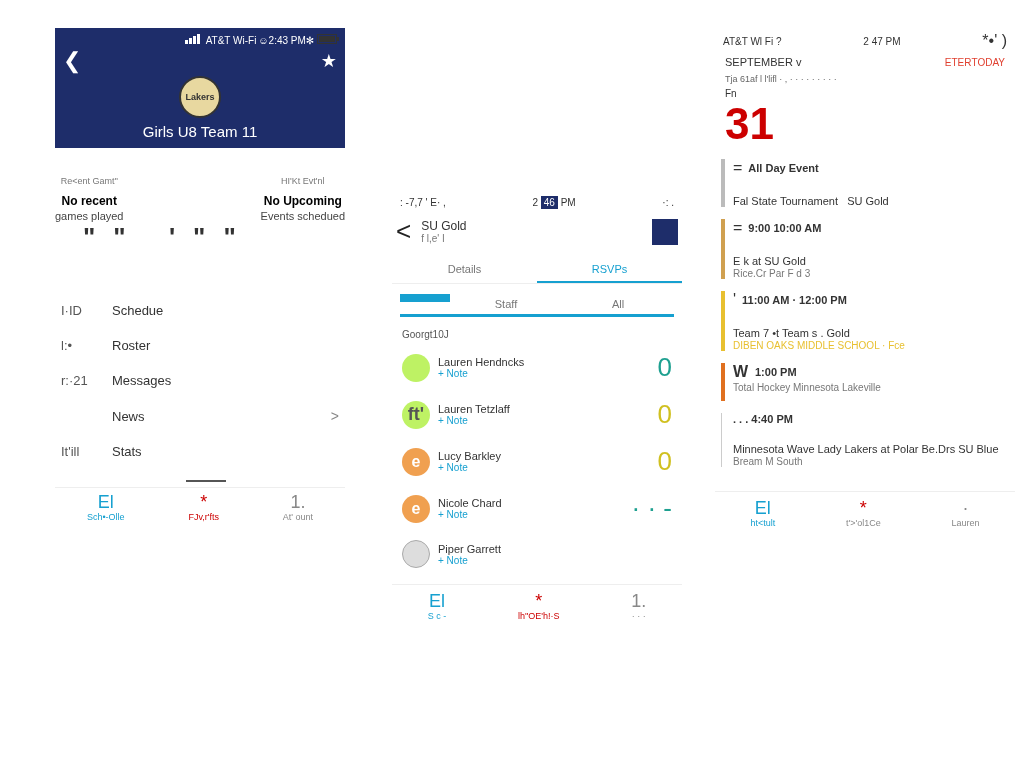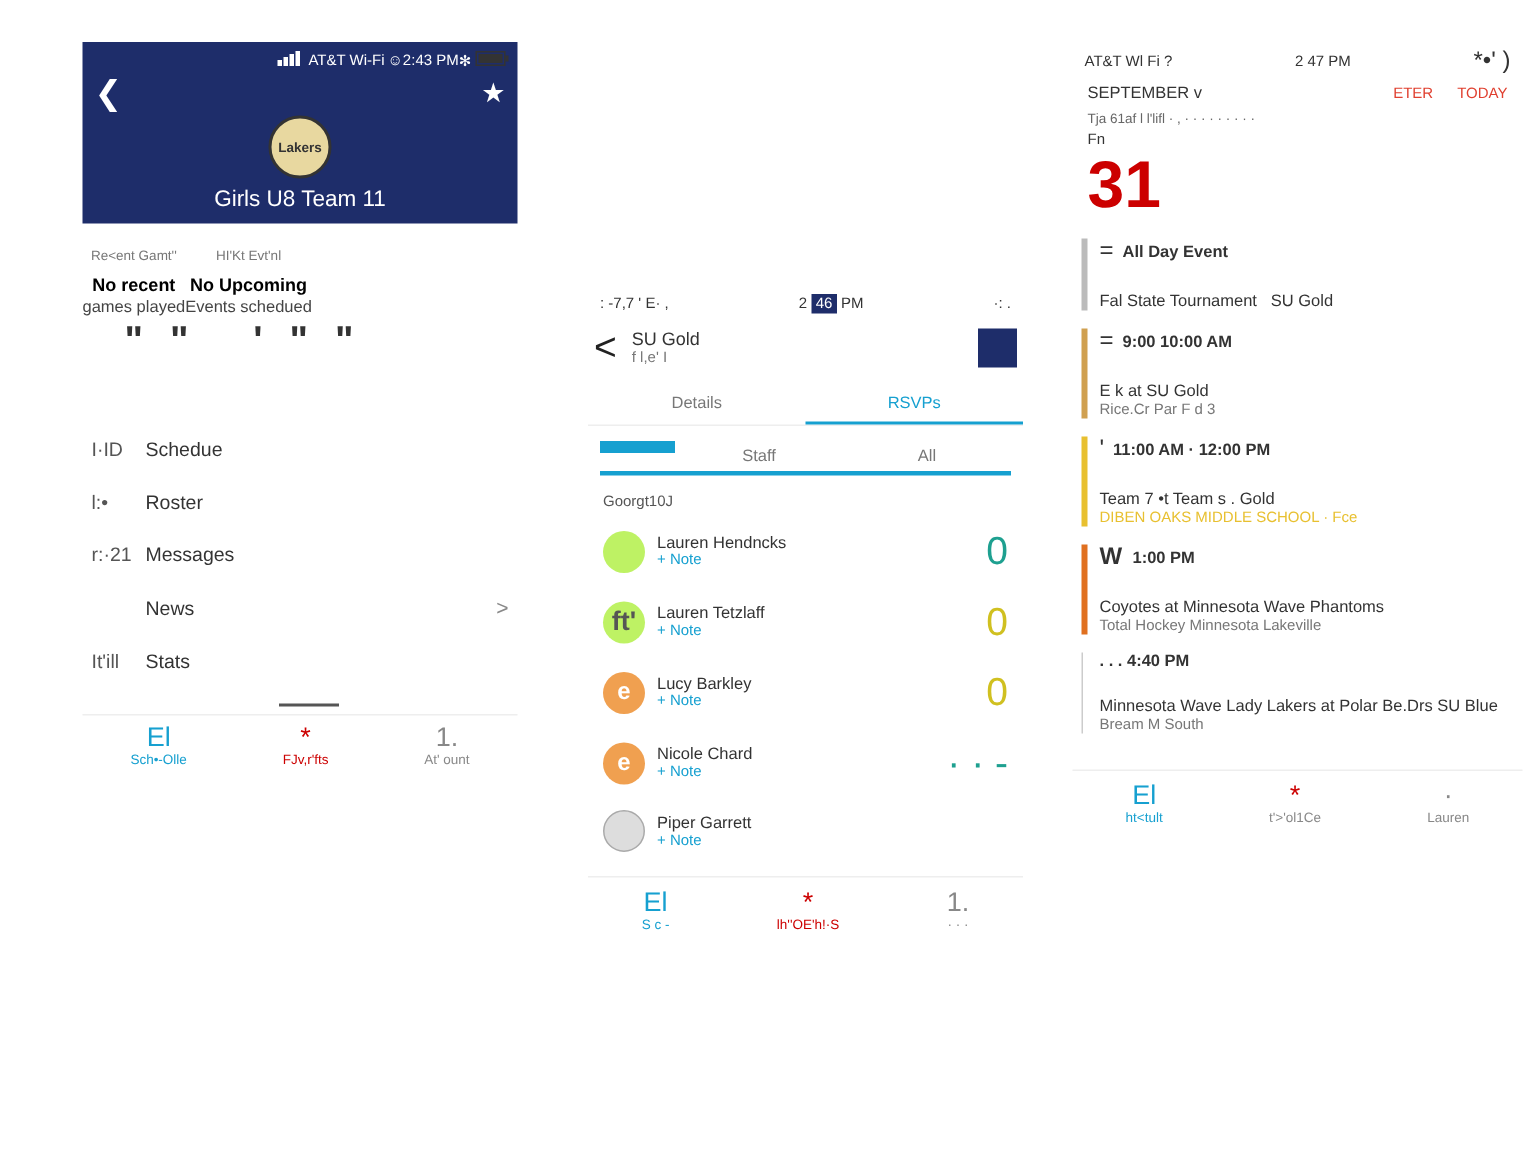--- a/index.html
+++ b/index.html
@@ -68,7 +68,7 @@
 .p3-icon-right{font-size:16px;color:#333}
 .p3-hdr{display:flex;justify-content:space-between;align-items:center;padding:4px 10px;font-size:11px}
 .p3-month{color:#333;display:flex;align-items:center;gap:4px}
-.p3-actions{display:flex;gap:16px;font-size:10px;color:#e04030}
+.p3-actions{display:flex;gap:0;font-size:10px;color:#e04030}
 .p3-week{font-size:9px;color:#666;padding:2px 10px}
 .p3-day-row{display:flex;align-items:center;padding:0 10px;gap:8px;margin-top:2px}
 .p3-dayname{font-size:10px;color:#333}

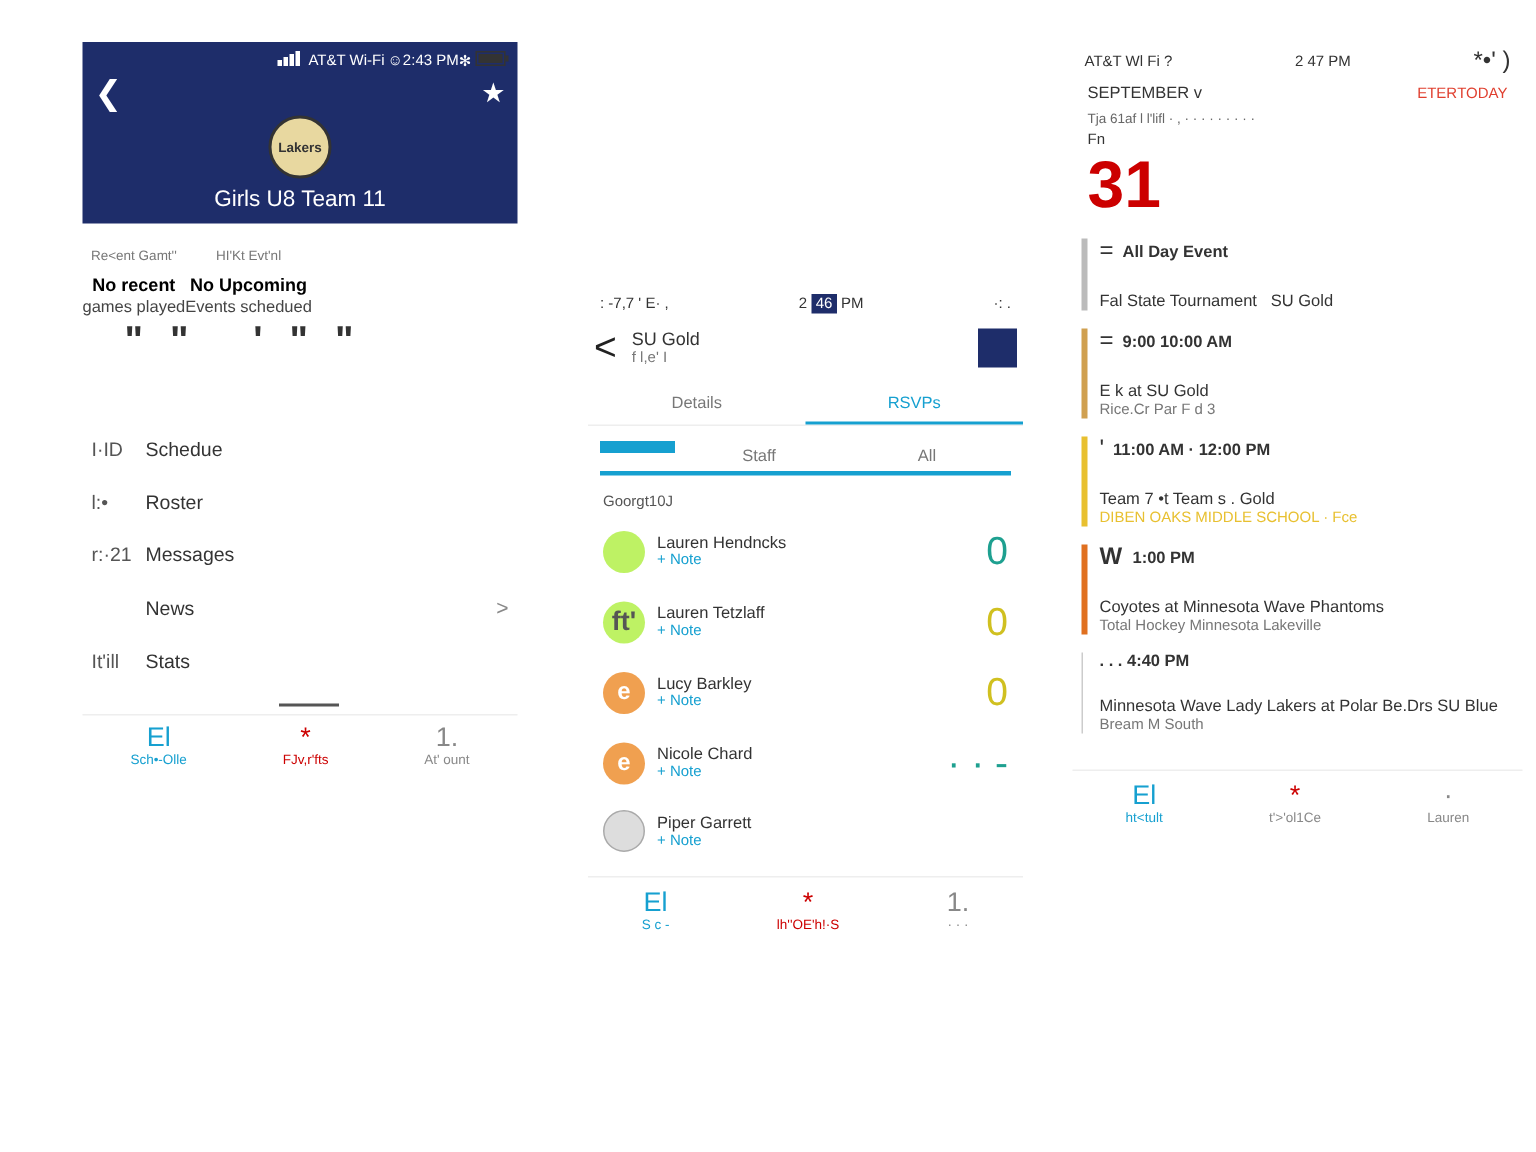--- a/index.html
+++ b/index.html
@@ -18,7 +18,7 @@
 .p1-star{font-size:18px}
 .p1-logo{width:42px;height:42px;border-radius:50%;background:#e8d8a0;border:2px solid #333;margin:2px auto 5px auto;display:flex;align-items:center;justify-content:center;font-size:9px;font-weight:bold;color:#333}
 .p1-team{text-align:center;font-size:15px;font-weight:500}
-.p1-summary{display:flex;justify-content:flex-start;margin-top:16px}
+.p1-summary{display:flex;justify-content:space-between;margin-top:28px}
 .p1-col{text-align:center;font-size:10px}
 .p1-col-title{font-size:9px;color:#777;margin-bottom:8px}
 .p1-col-main{font-size:12px;font-weight:bold;margin-bottom:2px}

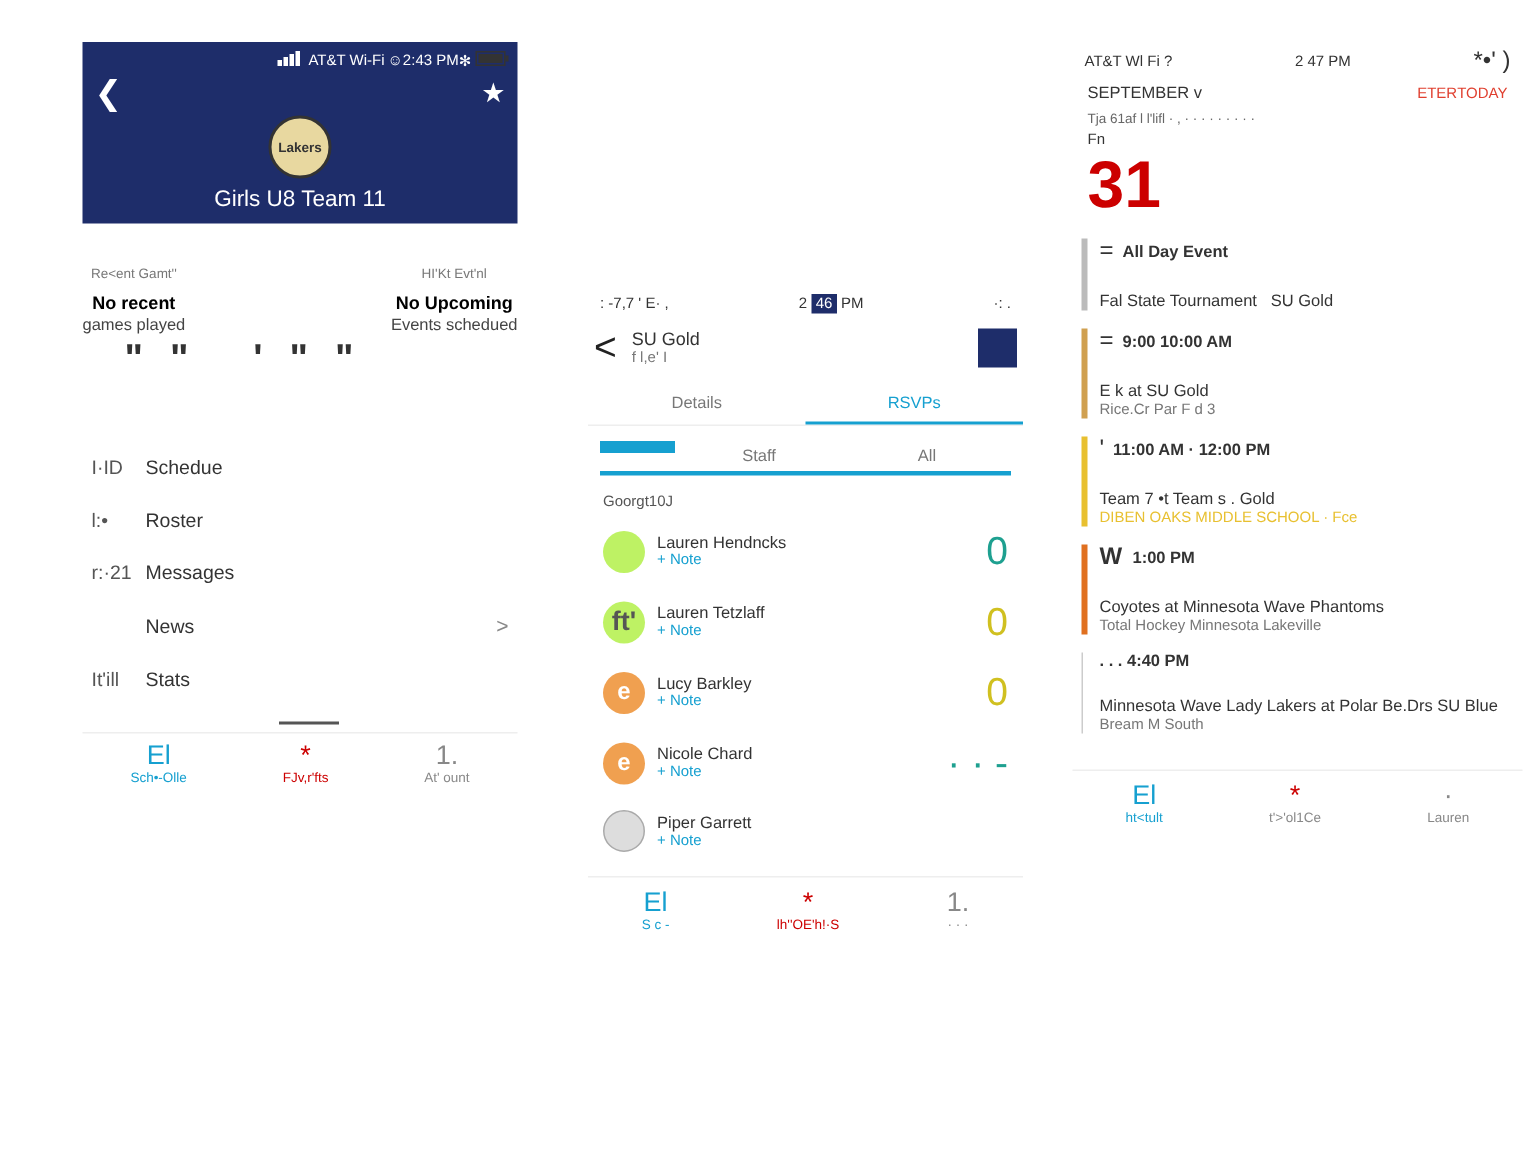--- a/index.html
+++ b/index.html
@@ -24,7 +24,7 @@
 .p1-col-main{font-size:12px;font-weight:bold;margin-bottom:2px}
 .p1-col-sub{font-size:11px;color:#444}
 .menu{margin-top:40px;padding:0 2px}
-.menu-item{display:flex;align-items:center;gap:14px;padding:10px 4px;font-size:13px;color:#333}
+.menu-item{display:flex;align-items:center;gap:29px;padding:10px 4px;font-size:13px;color:#333}
 .menu-icon{font-size:13px;color:#555;width:22px}
 .tabbar{display:flex;justify-content:space-around;align-items:flex-end;border-top:1px solid #eee;padding:4px 0;margin-top:18px;position:relative}
 .tabbar::before{content:"";position:absolute;top:-8px;left:45%;width:40px;height:2px;background:#555}

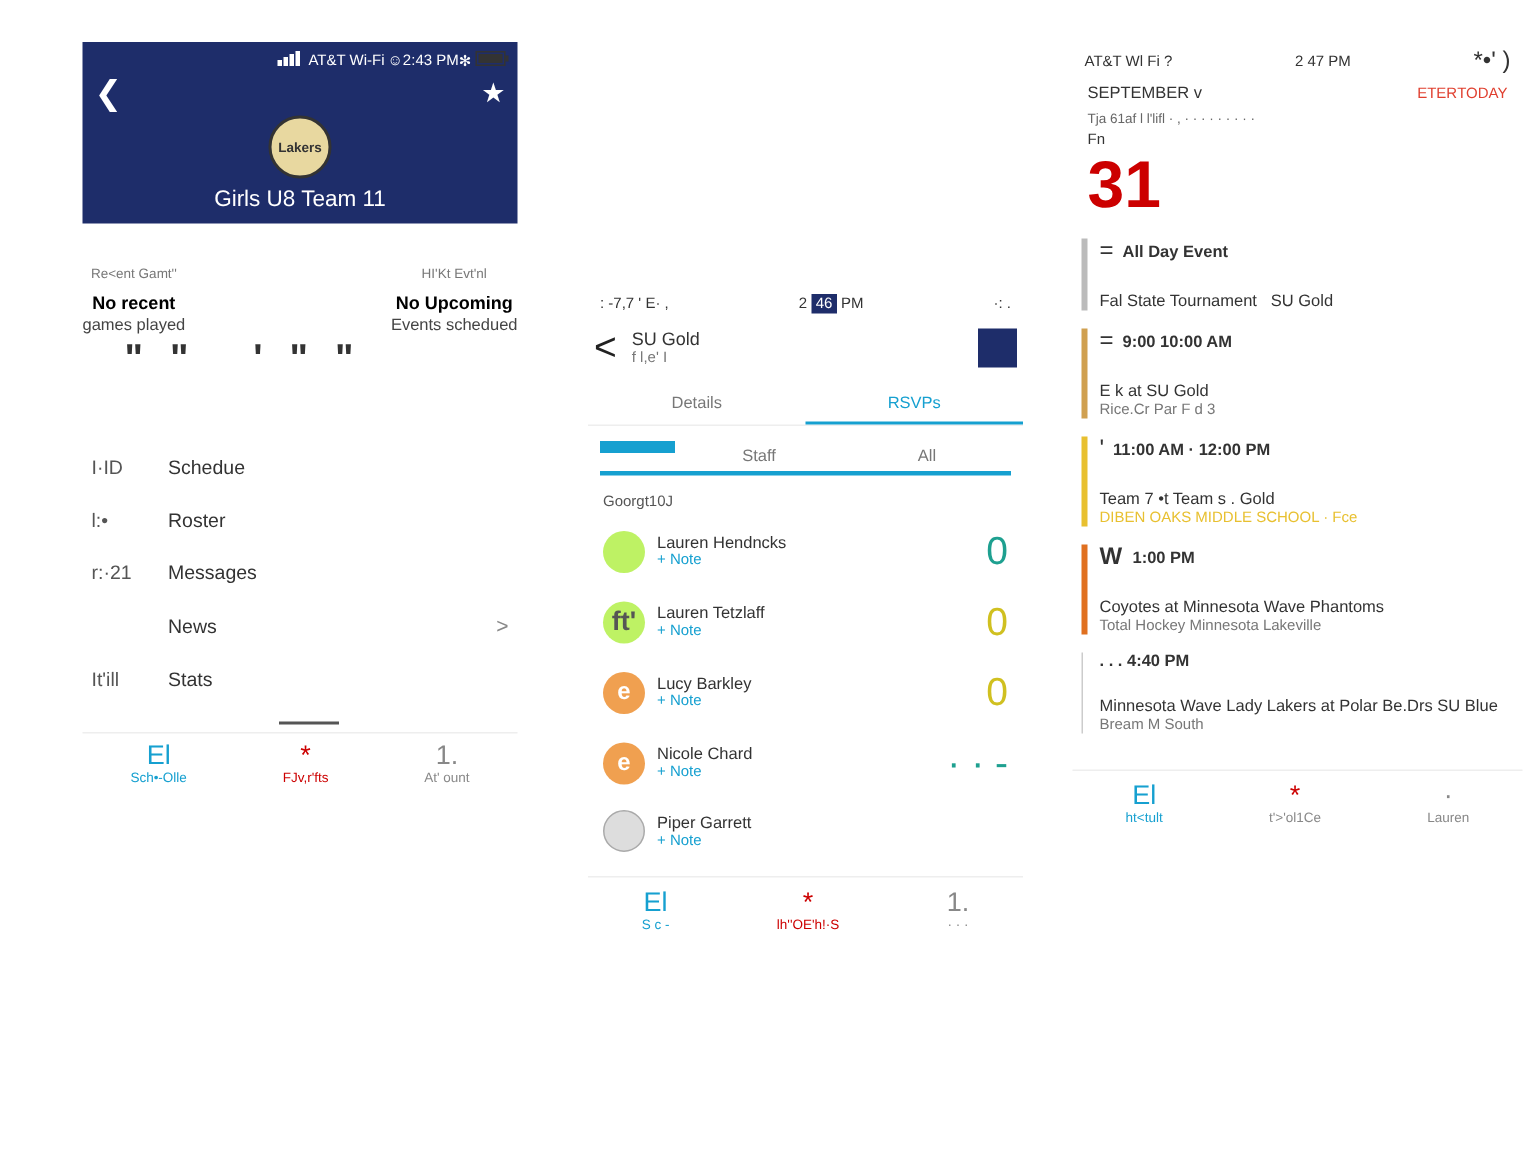--- a/index.html
+++ b/index.html
@@ -316,7 +316,6 @@
             <span class="w-letter">W</span>
             <span class="ev-time">1:00 PM</span>
           </div>
-        <div class="ev-title">Coyotes at  Minnesota Wave Phantoms</div>
         <div class="ev-loc">Total Hockey Minnesota   Lakeville</div>
       </div>
     </div>

